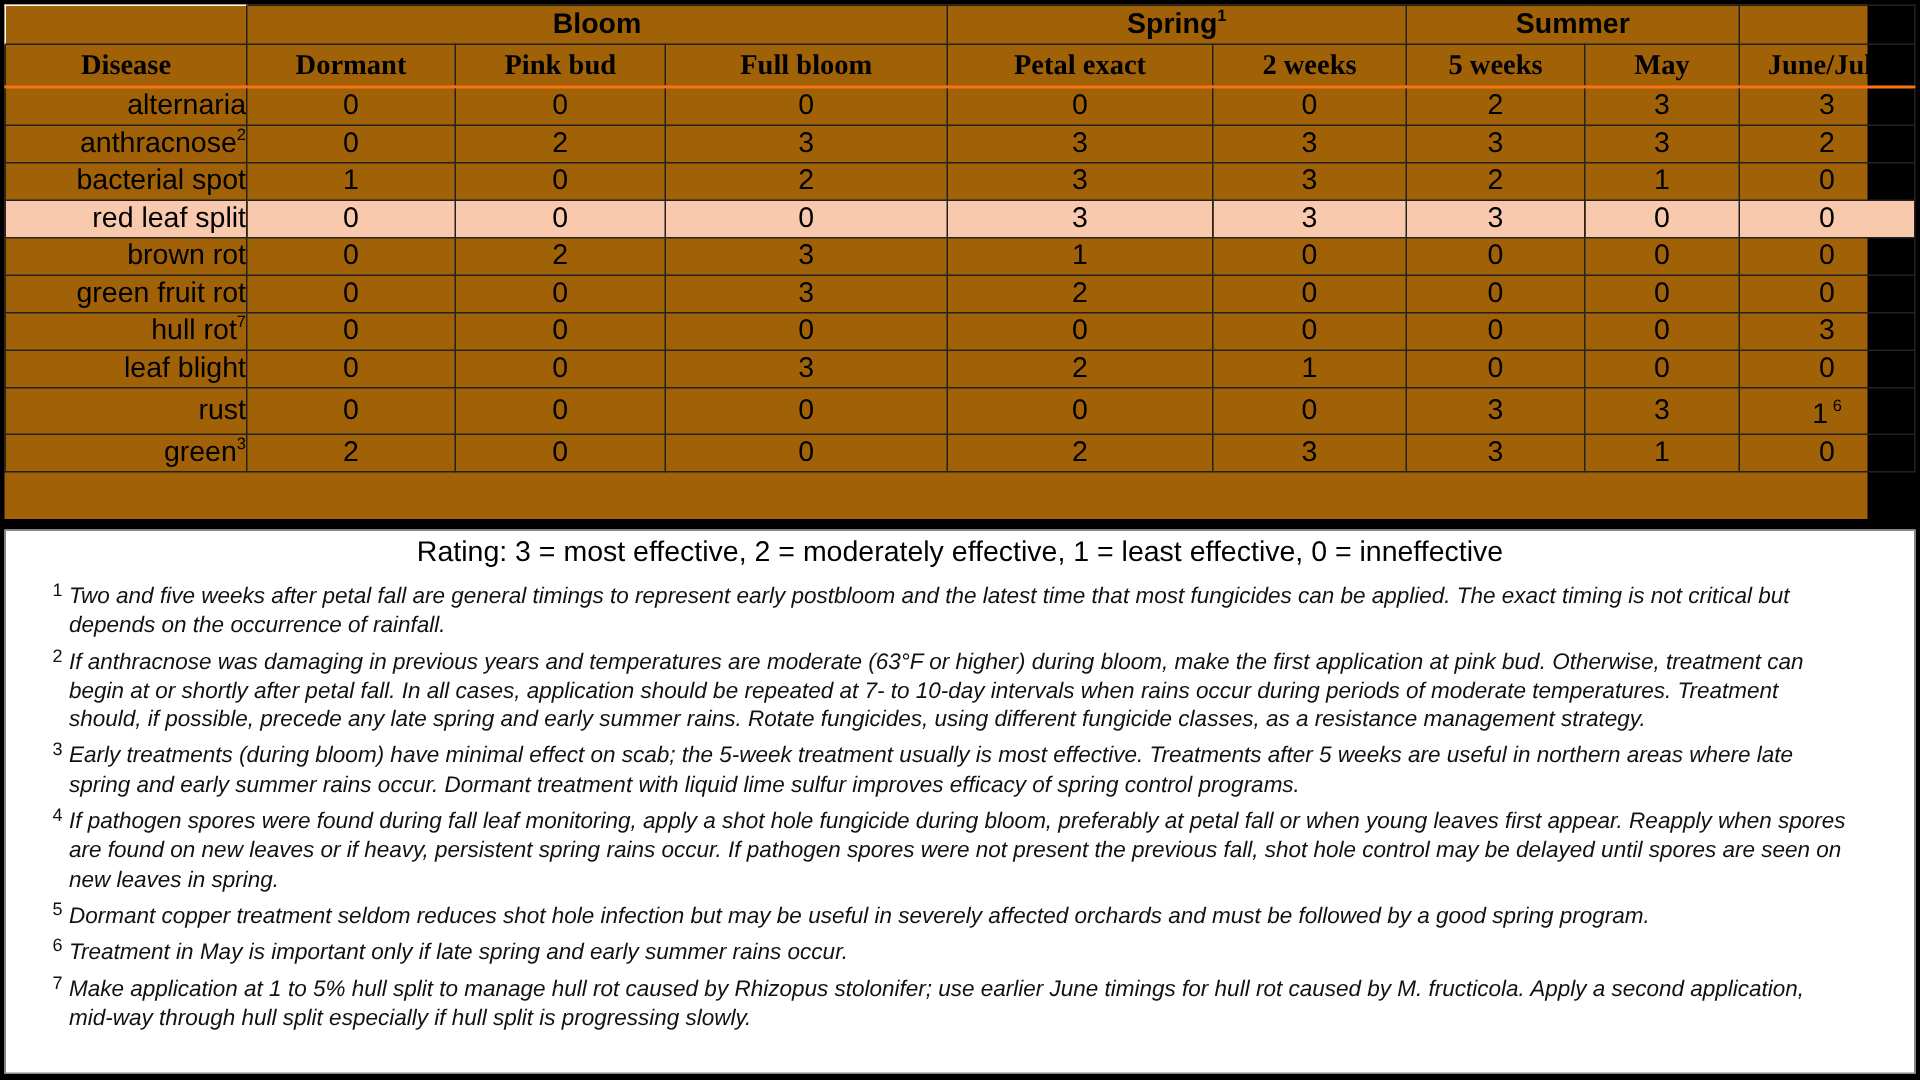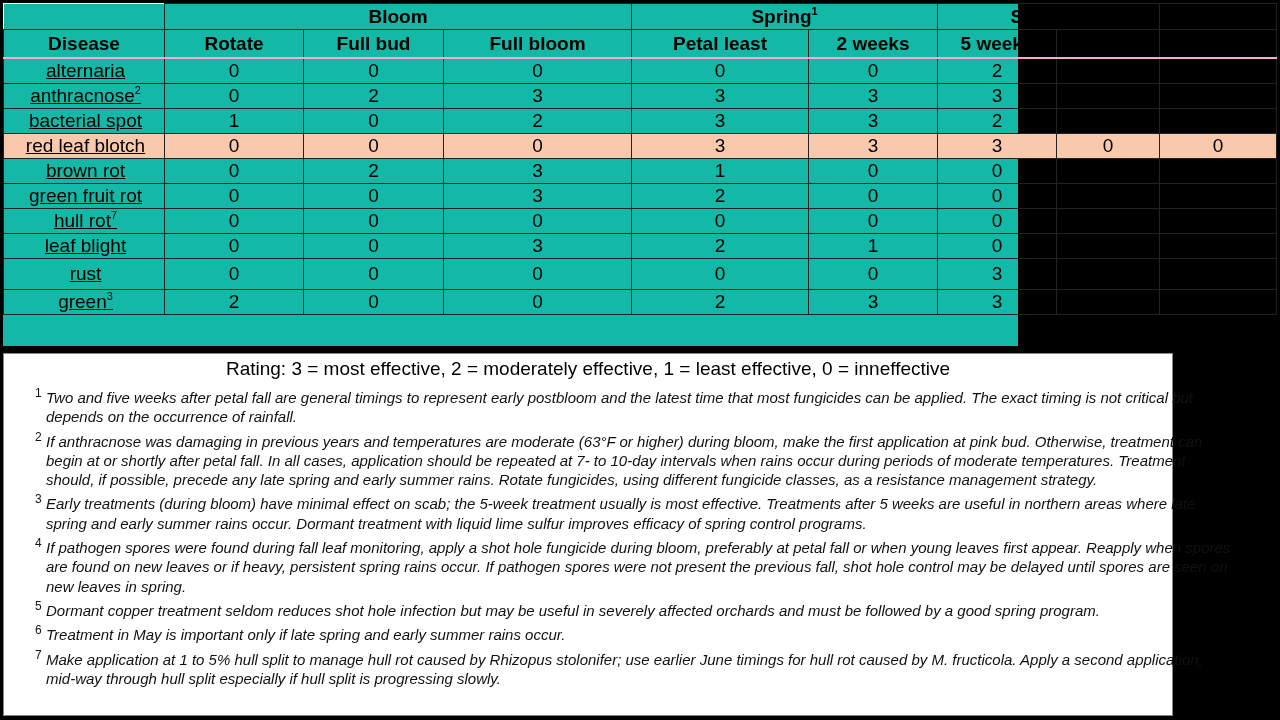--- a/index.html
+++ b/index.html
@@ -8,8 +8,8 @@
       font-family: "Liberation Sans", sans-serif; color: #000;
     }
     .table-wrap {
-      position: absolute; left: 3px; top: 3px; width: 1015px; height: 343px;
-      background: #14b8a6;
+      position: absolute; left: 3px; top: 3px; width: 1242px; height: 343px;
+      background: #a16207;
     }
     table.grid {
       border-collapse: collapse; table-layout: fixed; width: 1273px;

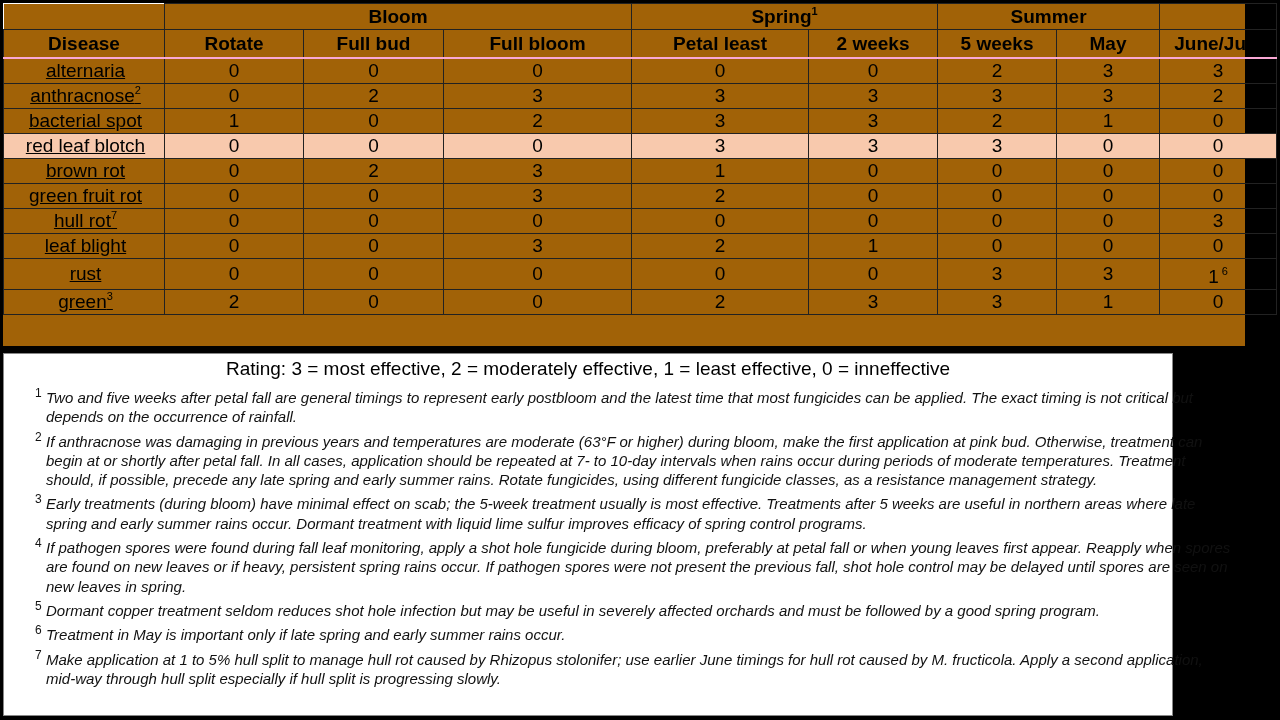--- a/index.html
+++ b/index.html
@@ -19,7 +19,7 @@
       font-size: 19px; text-align: center; white-space: nowrap; overflow: hidden;
     }
     table.grid thead tr.group th { height: 25px; line-height: 25px; font-weight: bold; }
-    table.grid thead tr.cols th { height: 25px; line-height: 27px; font-weight: bold; border-bottom: 2px solid #f9a8d4; }
+    table.grid thead tr.cols th { height: 25px; line-height: 27px; font-weight: bold; border-bottom: 2px solid #f97316; font-family: Liberation Serif, serif; }
     table.grid thead tr.group th.blank-left { border-left: 1px solid #fff; border-top: 1px solid #fff; }
     table.grid td.disease { text-align: center; padding-left: 3px; text-decoration: underline; }
     table.grid td { border-top: 1px solid #555; }

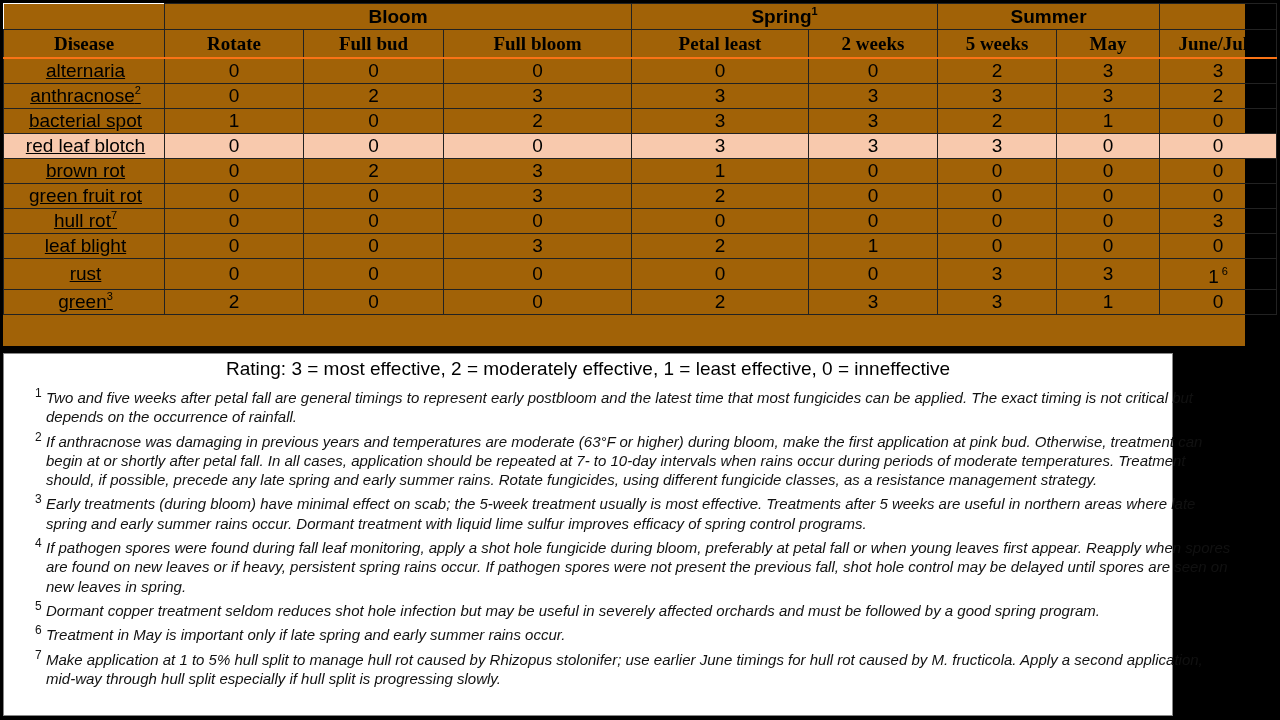--- a/index.html
+++ b/index.html
@@ -68,7 +68,7 @@
       </tr>
       <tr class="cols">
         <th>Disease</th>
-        <th>Rotate</th>
+        <th>Dormant</th>
         <th>Full bud</th>
         <th>Full bloom</th>
         <th>Petal least</th>

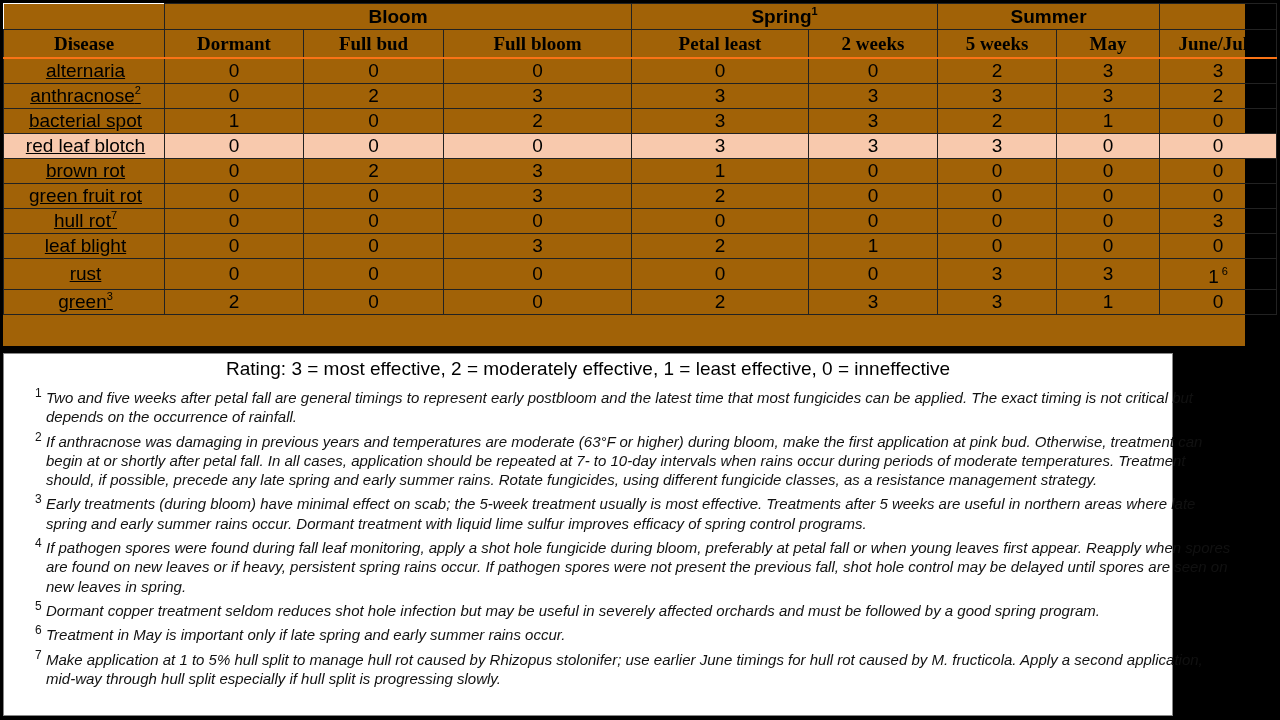--- a/index.html
+++ b/index.html
@@ -69,7 +69,7 @@
       <tr class="cols">
         <th>Disease</th>
         <th>Dormant</th>
-        <th>Full bud</th>
+        <th>Pink bud</th>
         <th>Full bloom</th>
         <th>Petal least</th>
         <th>2 weeks</th>

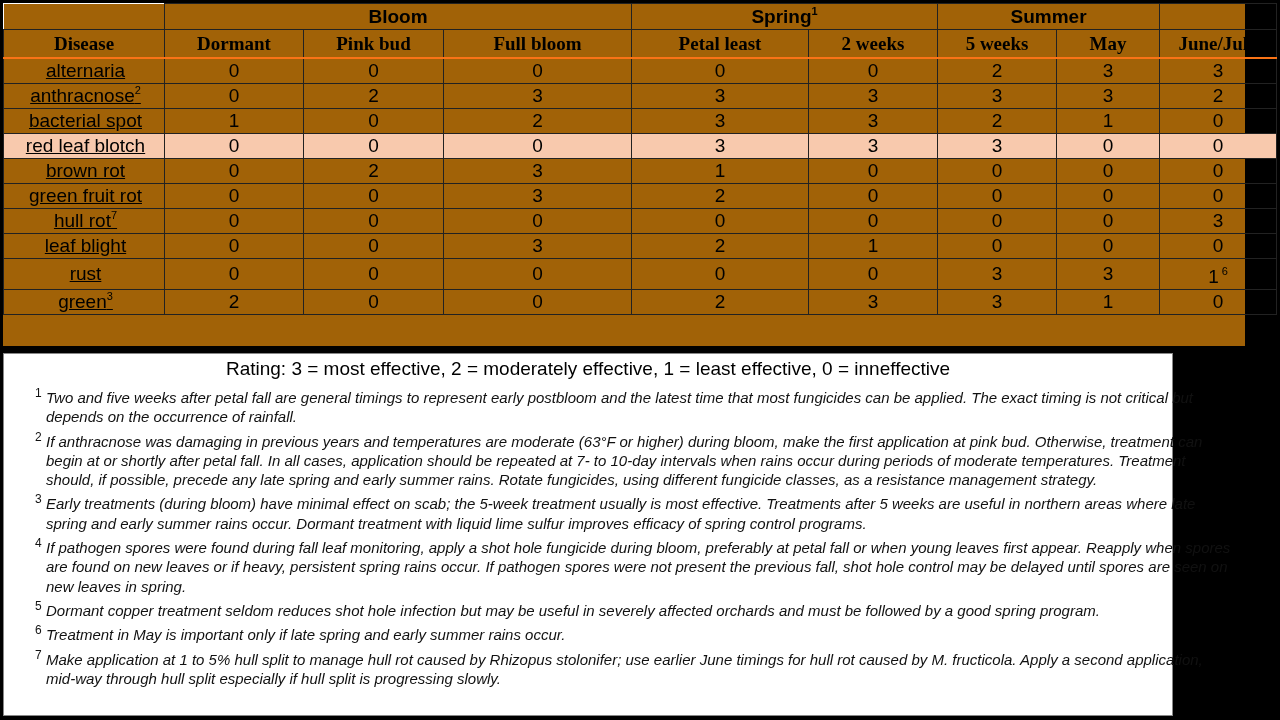--- a/index.html
+++ b/index.html
@@ -71,7 +71,7 @@
         <th>Dormant</th>
         <th>Pink bud</th>
         <th>Full bloom</th>
-        <th>Petal least</th>
+        <th>Petal exact</th>
         <th>2 weeks</th>
         <th>5 weeks</th>
         <th>May</th>

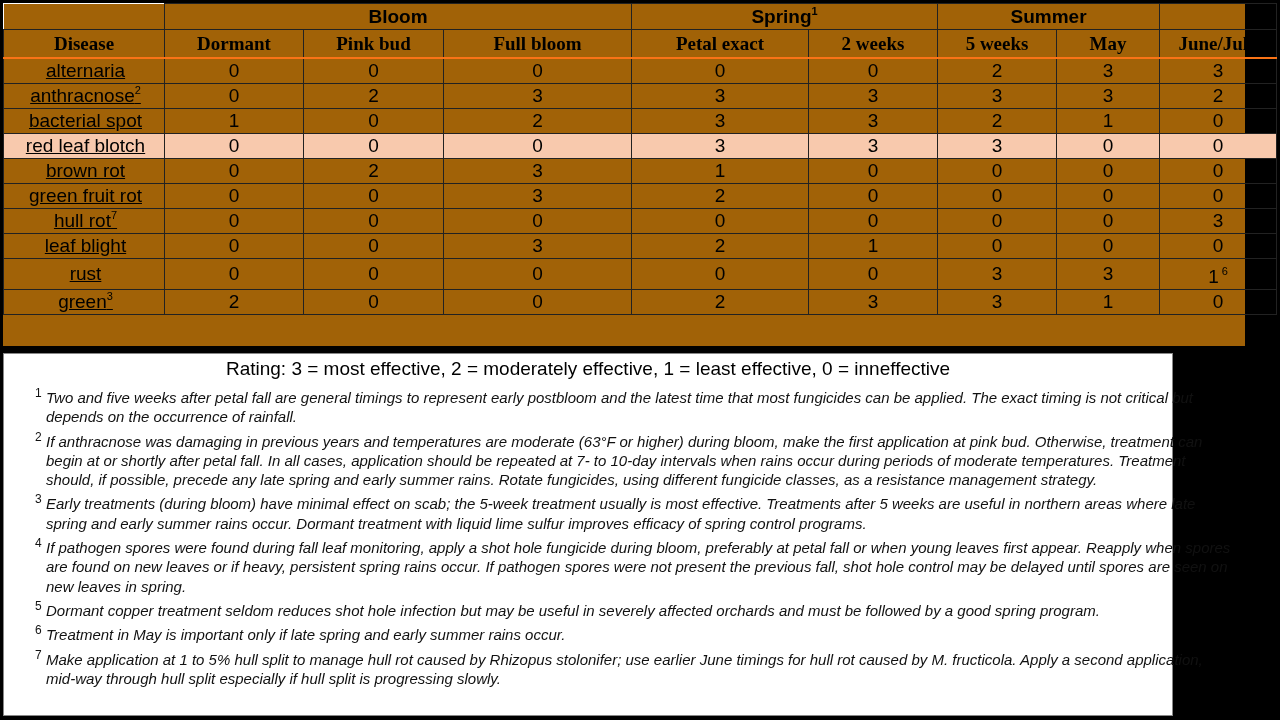--- a/index.html
+++ b/index.html
@@ -21,7 +21,7 @@
     table.grid thead tr.group th { height: 25px; line-height: 25px; font-weight: bold; }
     table.grid thead tr.cols th { height: 25px; line-height: 27px; font-weight: bold; border-bottom: 2px solid #f97316; font-family: Liberation Serif, serif; }
     table.grid thead tr.group th.blank-left { border-left: 1px solid #fff; border-top: 1px solid #fff; }
-    table.grid td.disease { text-align: center; padding-left: 3px; text-decoration: underline; }
+    table.grid td.disease { text-align: right; padding-left: 3px; }
     table.grid td { border-top: 1px solid #555; }
     table.grid tr.highlight td { background: #f8c9ad; }
     sup { font-size: 11px; line-height: 0; vertical-align: 8px; }

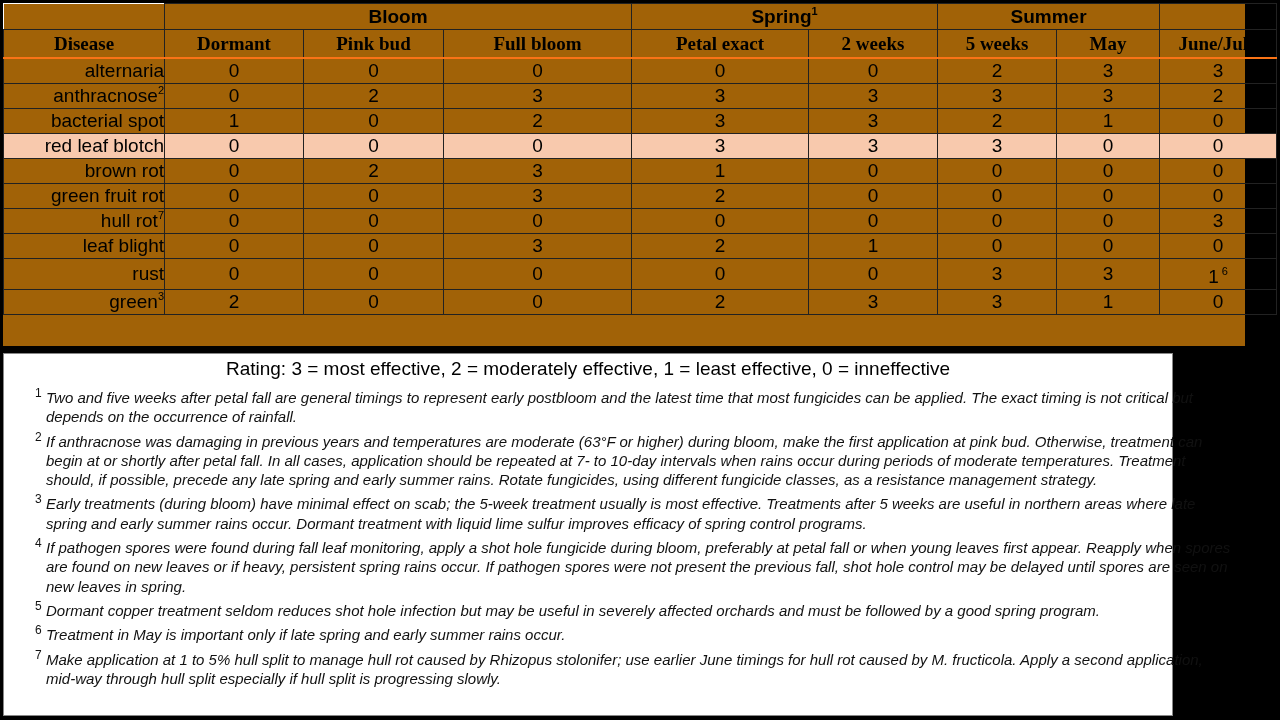--- a/index.html
+++ b/index.html
@@ -113,7 +113,7 @@
           <td><span>0</span></td>
         </tr>
         <tr class="highlight">
-          <td class="disease"><span>red leaf blotch</span></td>
+          <td class="disease"><span>red leaf split</span></td>
           <td><span>0</span></td>
           <td><span>0</span></td>
           <td><span>0</span></td>

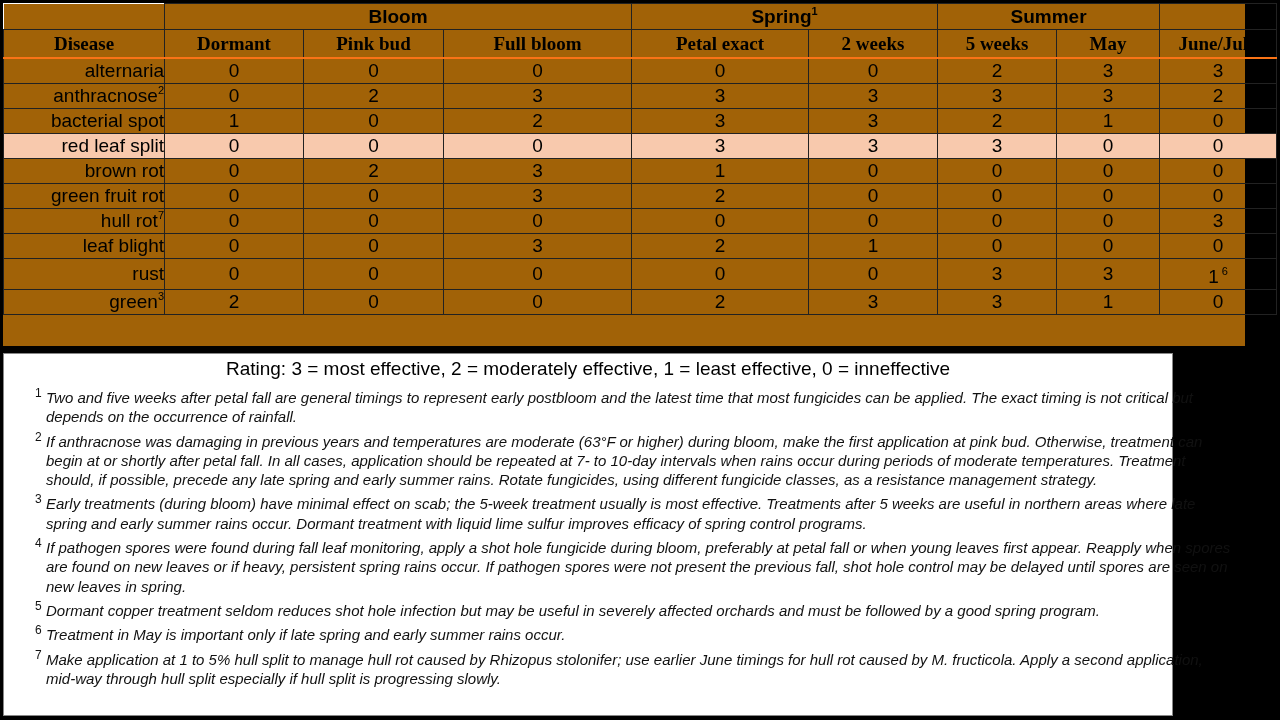--- a/index.html
+++ b/index.html
@@ -27,7 +27,7 @@
     sup { font-size: 11px; line-height: 0; vertical-align: 8px; }
     .cell-sup { font-size: 11px; vertical-align: 8px; margin-left: 3px; }
     .footer {
-      position: absolute; left: 3px; top: 353px; width: 1170px; height: 363px;
+      position: absolute; left: 3px; top: 353px; width: 1274px; height: 363px;
       background: #fff; box-sizing: border-box; border: 1px solid #888;
     }
     .rating {

